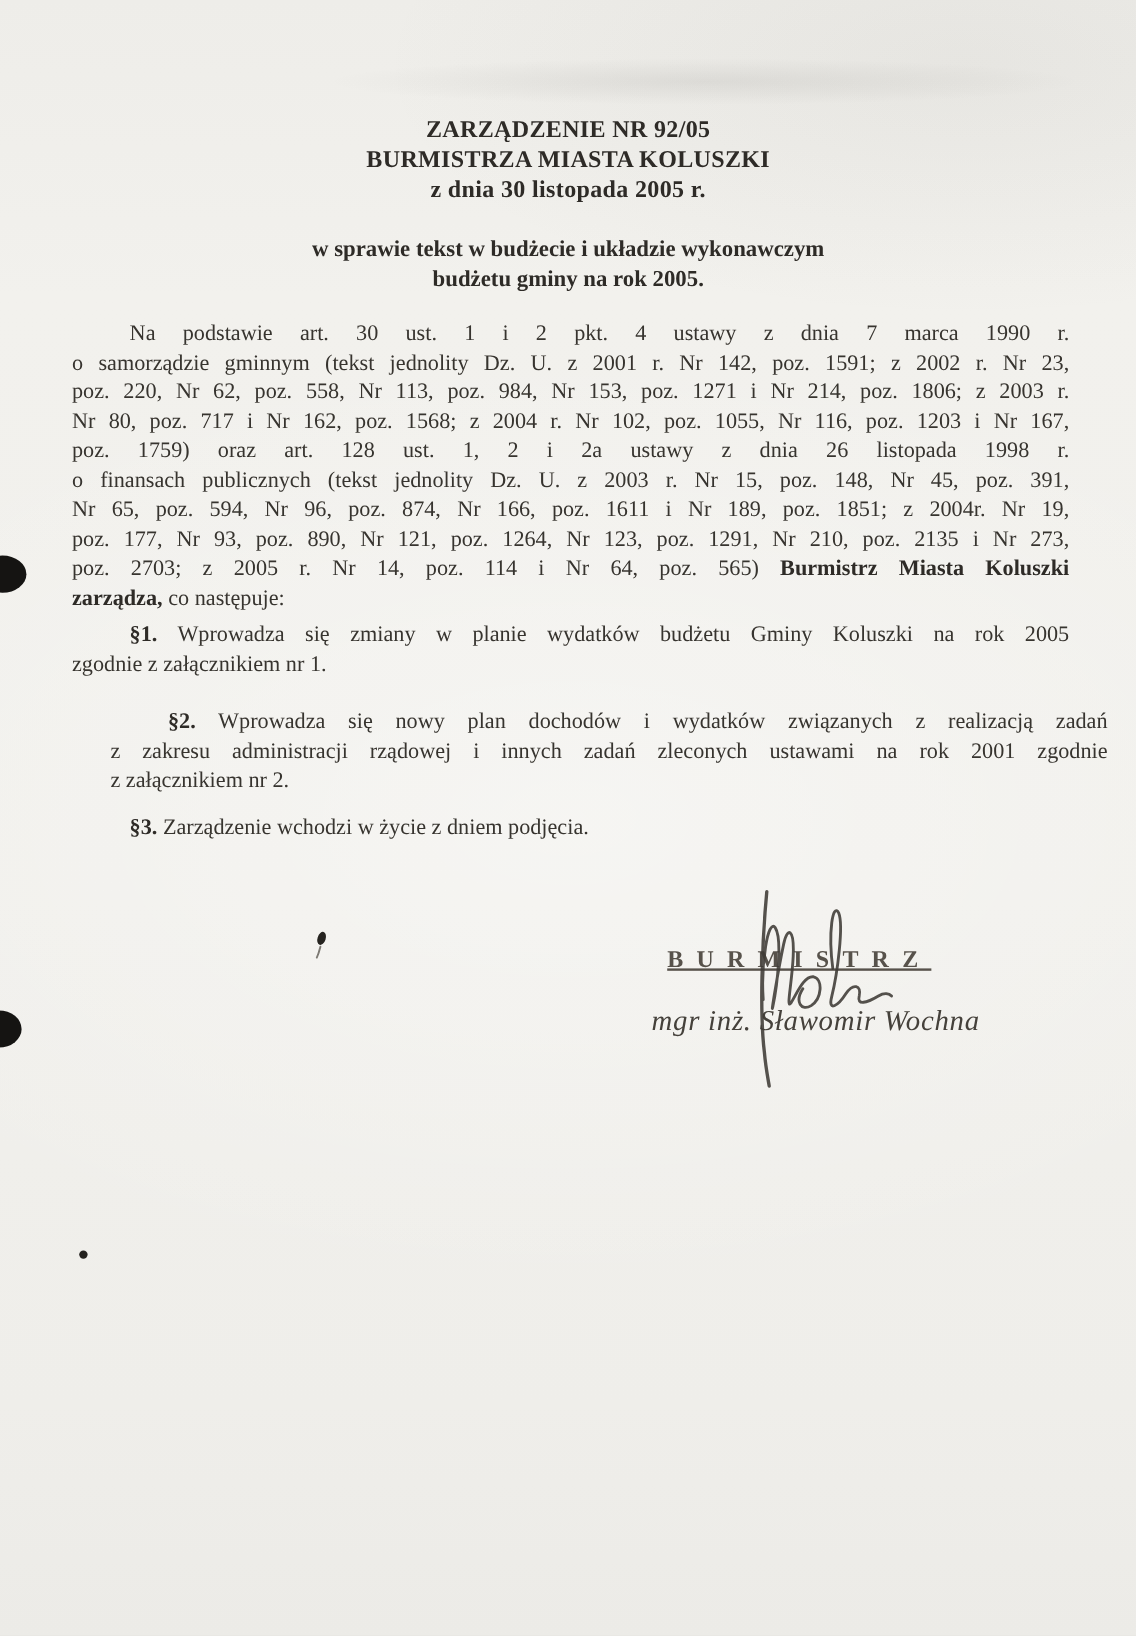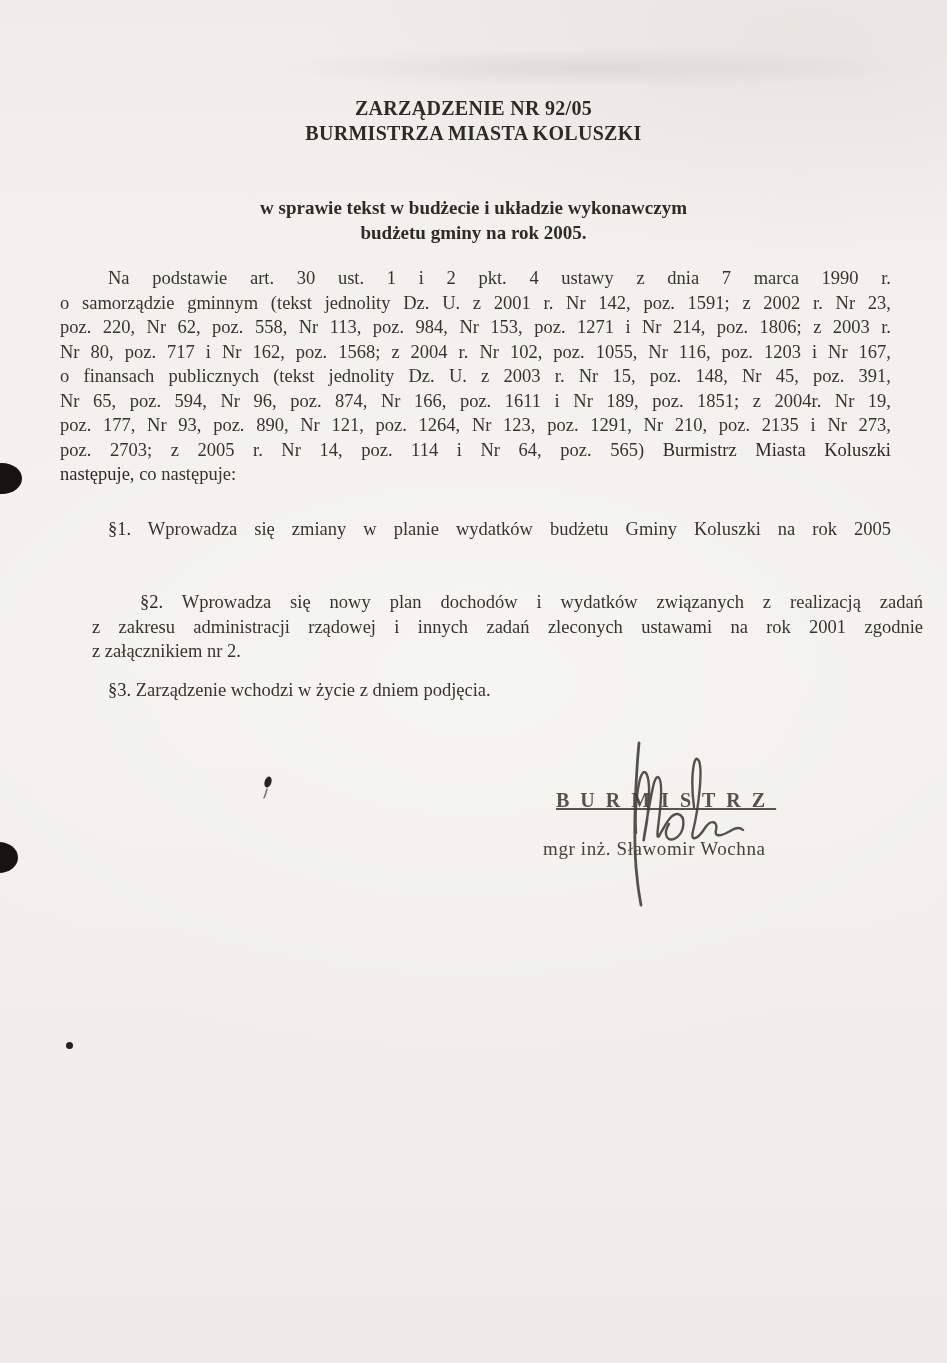--- a/index.html
+++ b/index.html
@@ -100,6 +100,7 @@
   <div class="abs title-block">
     <div class="line">ZARZĄDZENIE NR 92/05</div>
     <div class="line">BURMISTRZA MIASTA KOLUSZKI</div>
+    <div class="line">z dnia 30 listopada 2005 r.</div>
   </div>
 
   <div class="abs subject-block">

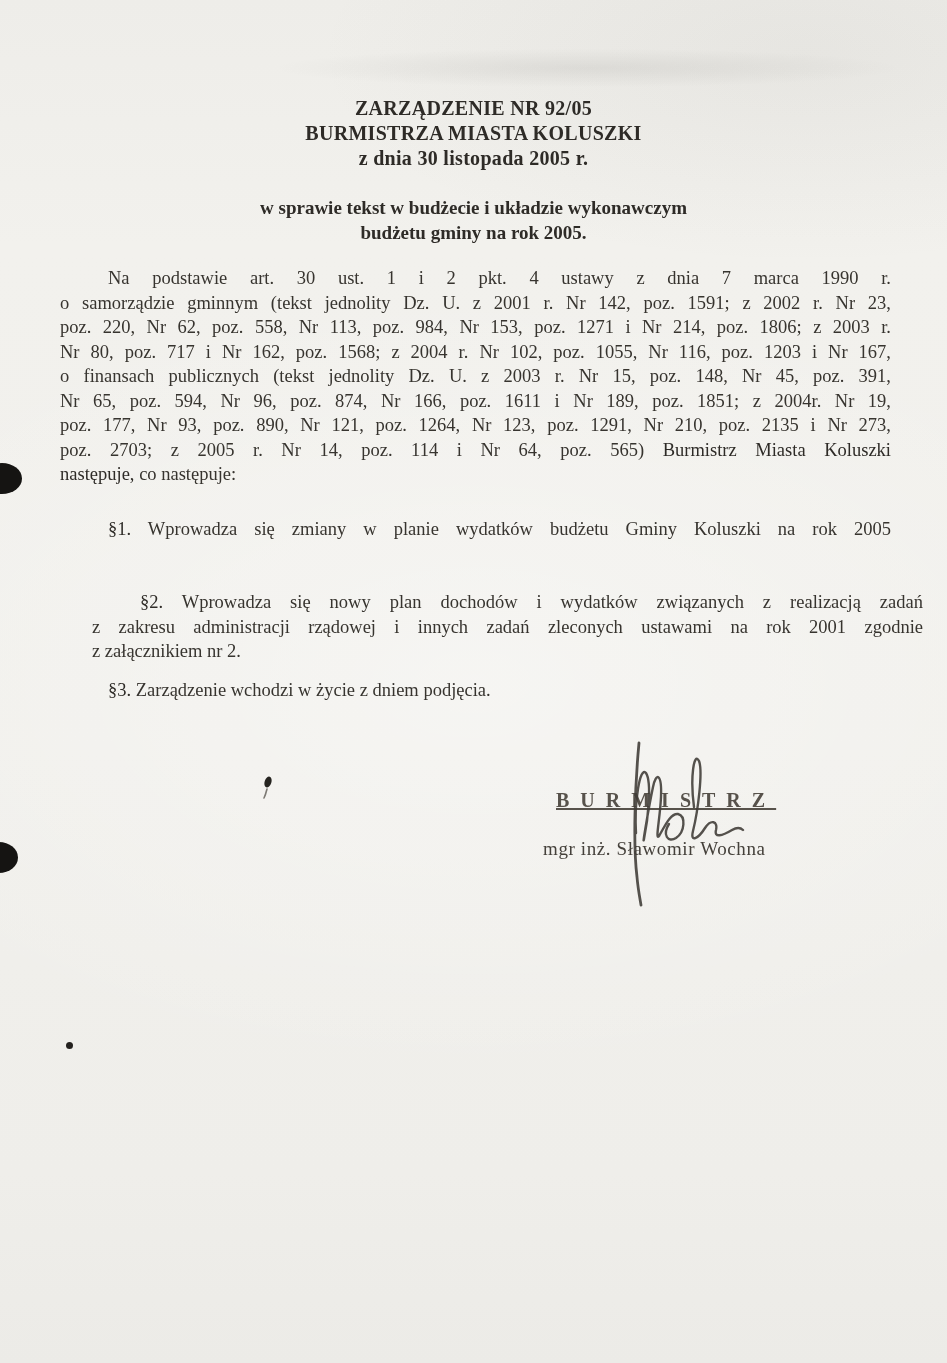--- a/index.html
+++ b/index.html
@@ -113,6 +113,7 @@
     <div class="line jline">o samorządzie gminnym (tekst jednolity Dz. U. z 2001 r. Nr 142, poz. 1591; z 2002 r. Nr 23,</div>
     <div class="line jline">poz. 220, Nr 62, poz. 558, Nr 113, poz. 984, Nr 153, poz. 1271 i Nr 214, poz. 1806; z 2003 r.</div>
     <div class="line jline">Nr 80, poz. 717 i Nr 162, poz. 1568; z 2004 r. Nr 102, poz. 1055, Nr 116, poz. 1203 i Nr 167,</div>
+    <div class="line jline">poz. 1759) oraz art. 128 ust. 1, 2 i 2a ustawy z dnia 26 listopada 1998 r.</div>
     <div class="line jline">o finansach publicznych (tekst jednolity Dz. U. z 2003 r. Nr 15, poz. 148, Nr 45, poz. 391,</div>
     <div class="line jline">Nr 65, poz. 594, Nr 96, poz. 874, Nr 166, poz. 1611 i Nr 189, poz. 1851; z 2004r. Nr 19,</div>
     <div class="line jline">poz. 177, Nr 93, poz. 890, Nr 121, poz. 1264, Nr 123, poz. 1291, Nr 210, poz. 2135 i Nr 273,</div>

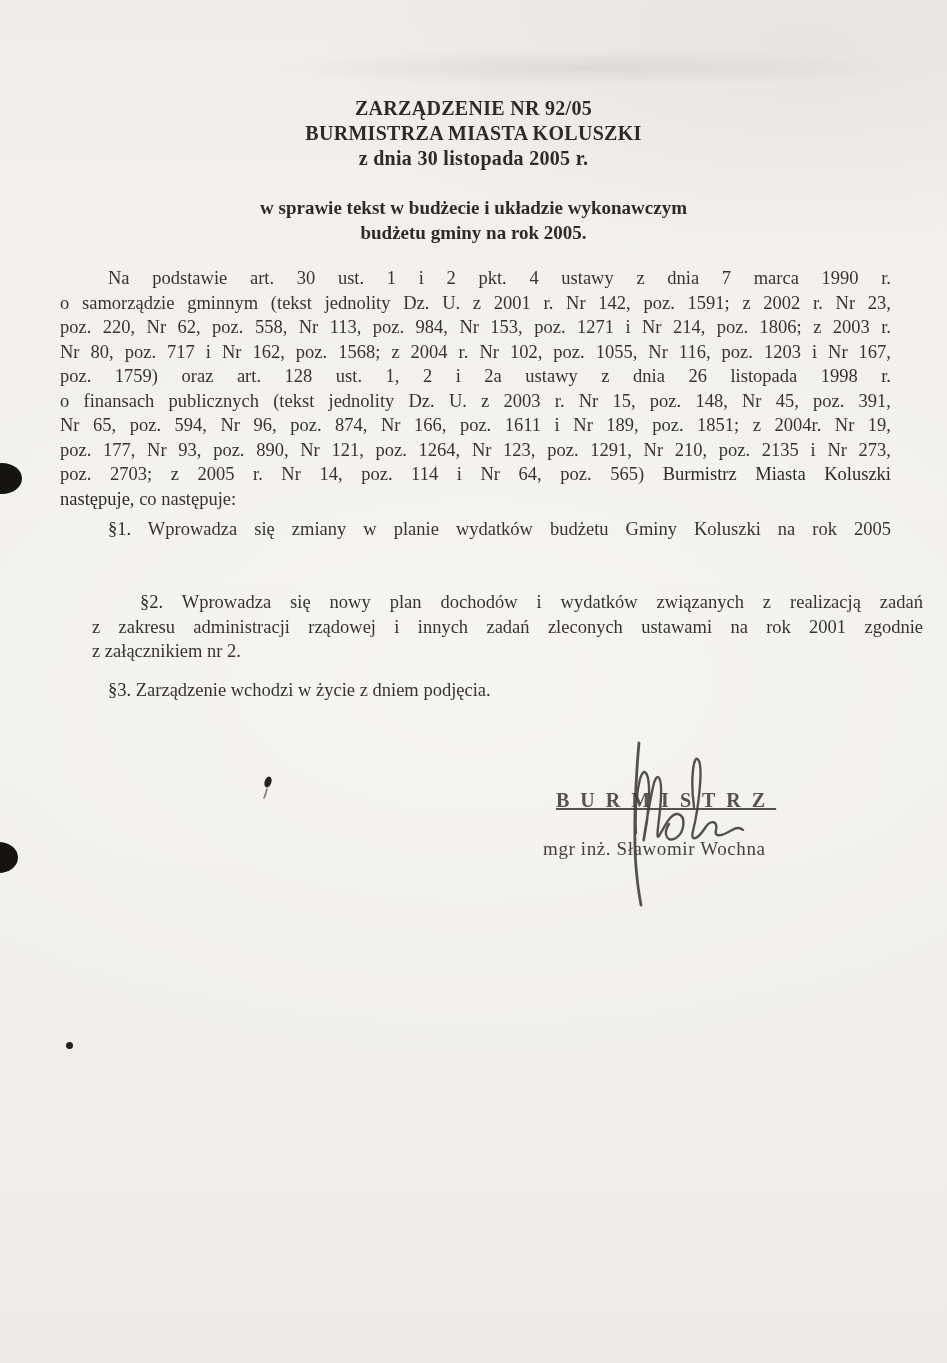--- a/index.html
+++ b/index.html
@@ -46,7 +46,7 @@
   .line { white-space: normal; }
   .jline { text-align: justify; text-align-last: justify; }
   .indent { padding-left: 48px; }
-  b, .bold { font-weight: normal; color: #2e2b27; }
+  b, .bold { font-weight: bold; color: #2e2b27; }
 
   .preamble  { top: 266px; }
   .section-1 { top: 517px; }

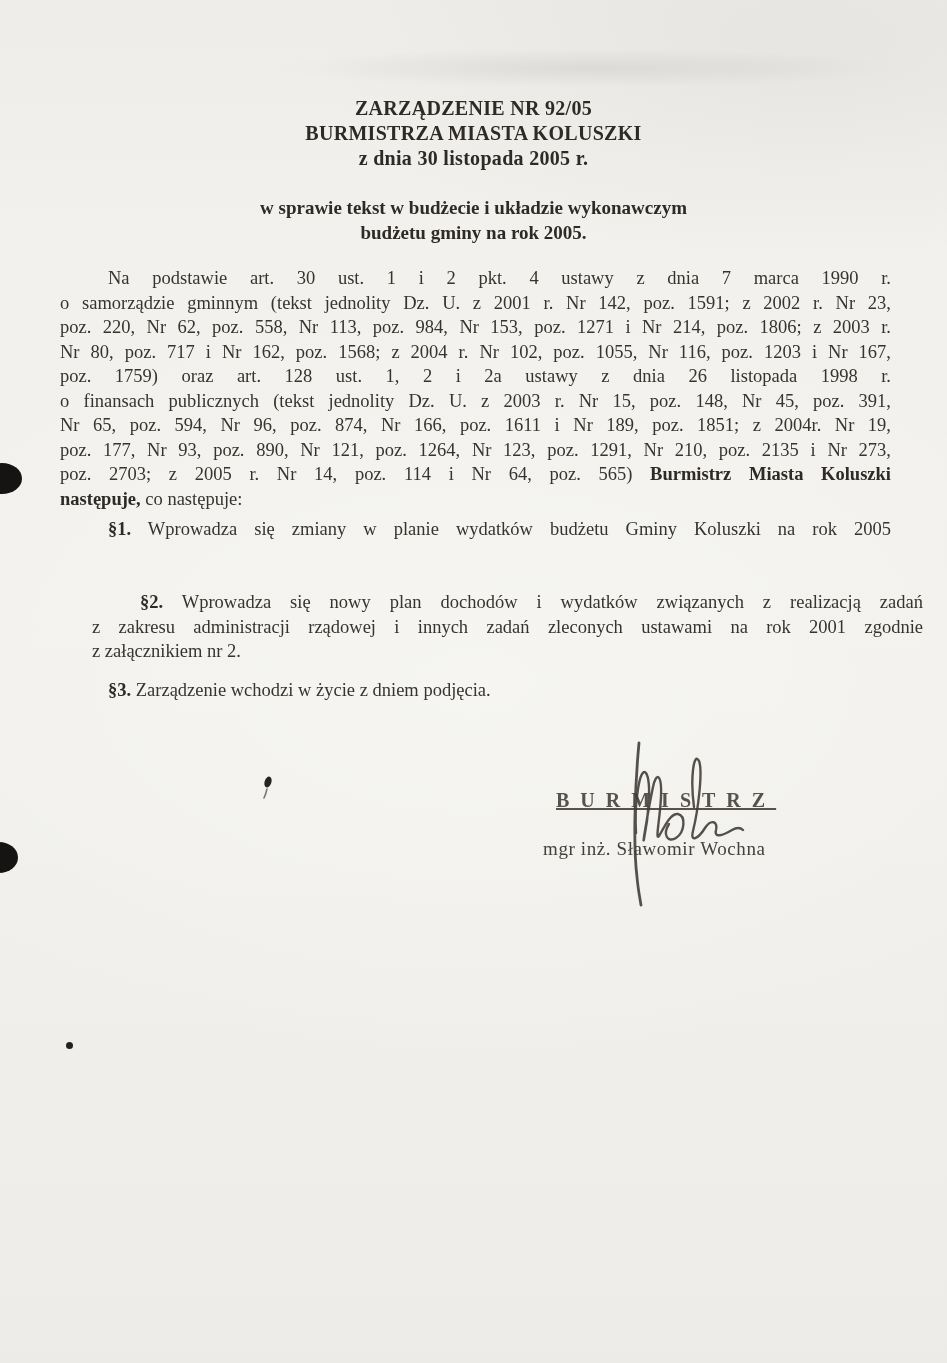--- a/index.html
+++ b/index.html
@@ -118,7 +118,7 @@
     <div class="line jline">Nr 65, poz. 594, Nr 96, poz. 874, Nr 166, poz. 1611 i Nr 189, poz. 1851; z 2004r. Nr 19,</div>
     <div class="line jline">poz. 177, Nr 93, poz. 890, Nr 121, poz. 1264, Nr 123, poz. 1291, Nr 210, poz. 2135 i Nr 273,</div>
     <div class="line jline"><span>poz. 2703; z 2005 r. Nr 14, poz. 114 i Nr 64, poz. 565)</span> <span class="bold">Burmistrz Miasta Koluszki</span></div>
-    <div class="line"><span class="bold">następuje,</span> <span>co następuje:</span></div>
+    <div class="line"><span class="bold">zarządza,</span> <span>co następuje:</span></div>
   </div>
 
   <div class="abs bodytext section-1">

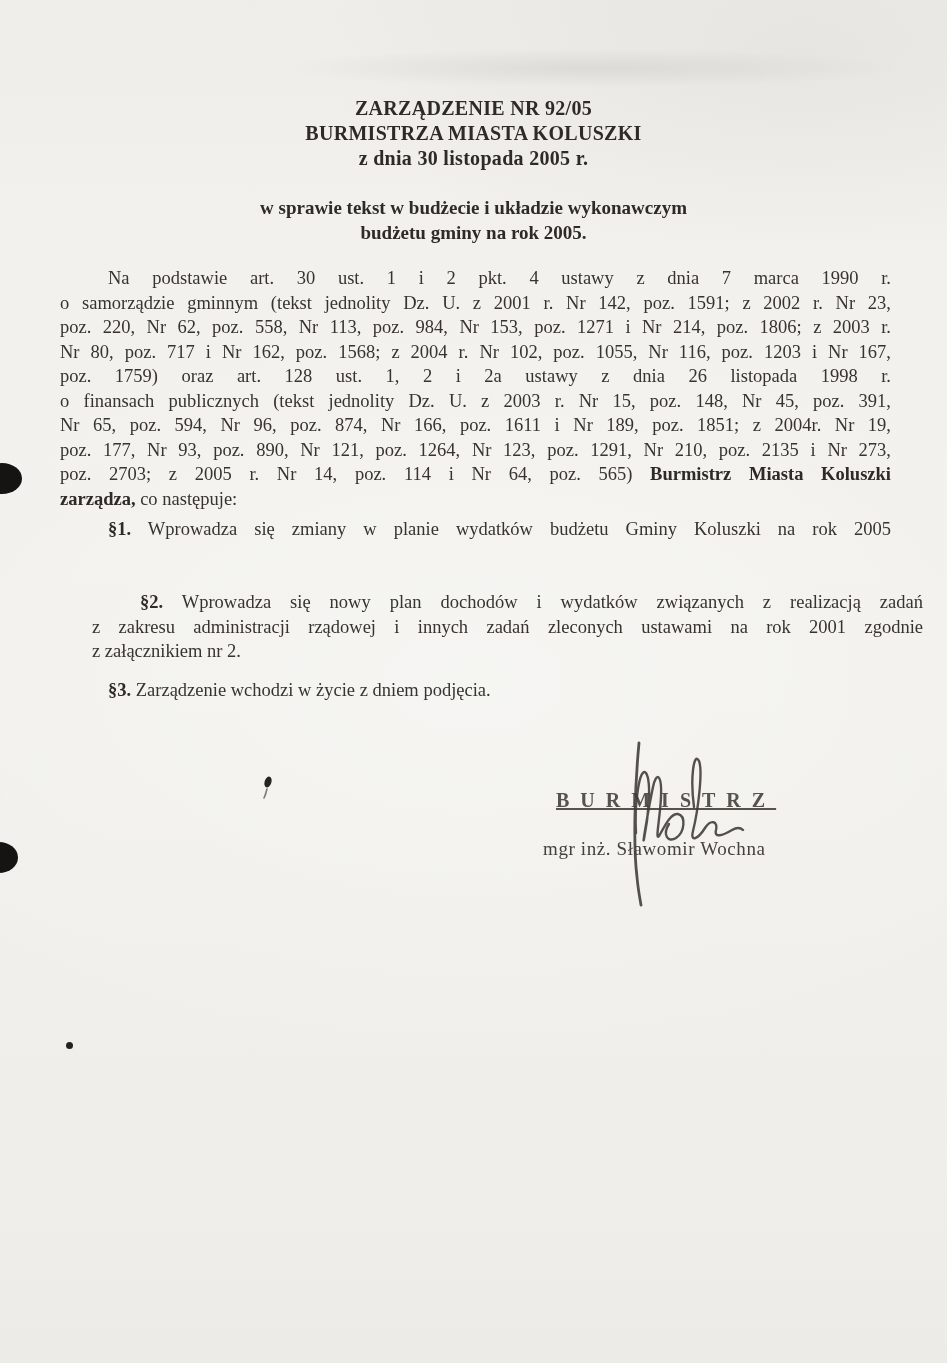--- a/index.html
+++ b/index.html
@@ -123,6 +123,7 @@
 
   <div class="abs bodytext section-1">
     <div class="line jline indent"><span class="bold">§1.</span> <span>Wprowadza się zmiany w planie wydatków budżetu Gminy Koluszki na rok 2005</span></div>
+    <div class="line">zgodnie z załącznikiem nr 1.</div>
   </div>
 
   <div class="abs bodytext section-2">

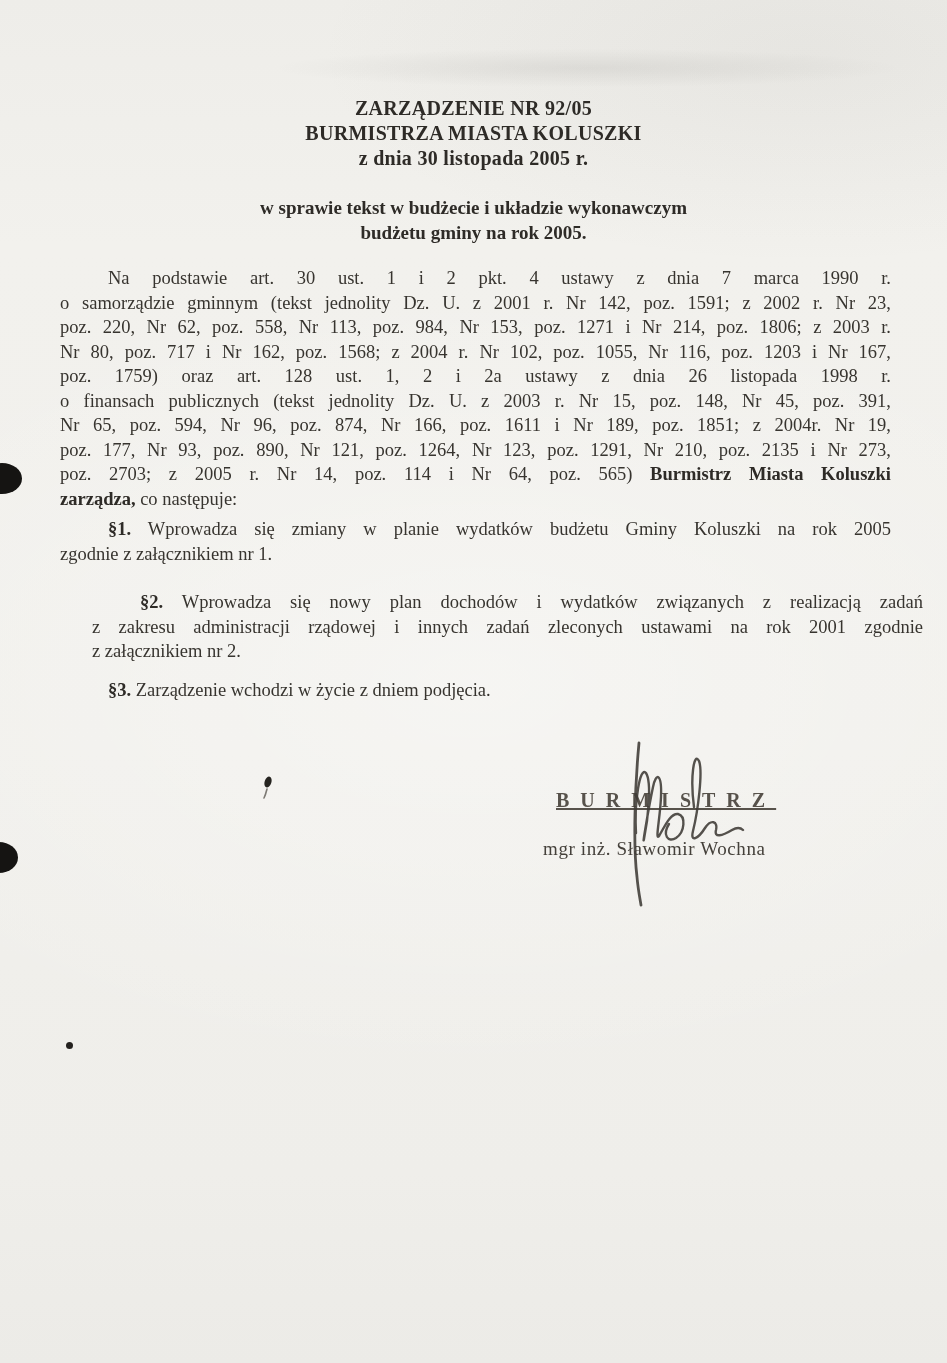--- a/index.html
+++ b/index.html
@@ -64,7 +64,8 @@
   }
   .stamp-name {
     left: 543px; top: 838px;
-    font-size: 19px;
+    font-style: italic;
+    font-size: 24px;
     letter-spacing: 0.6px;
     color: #45413b;
     text-align: center;

